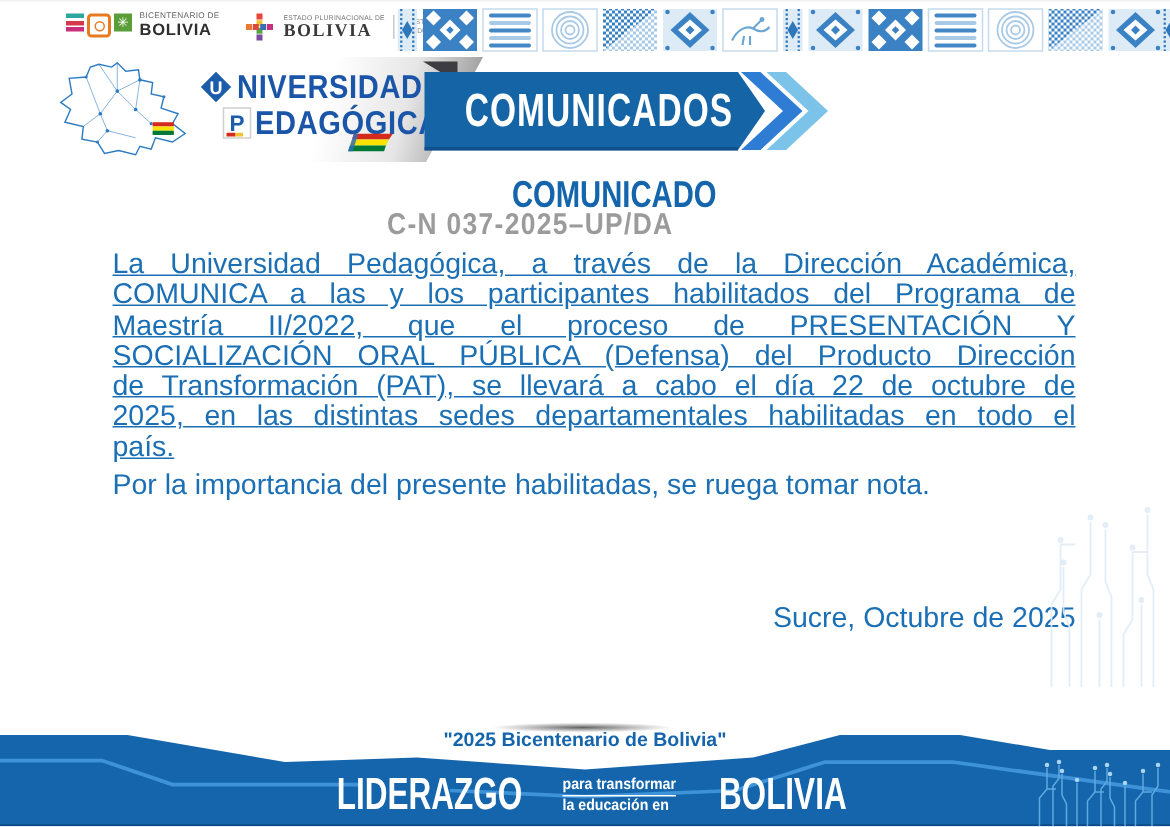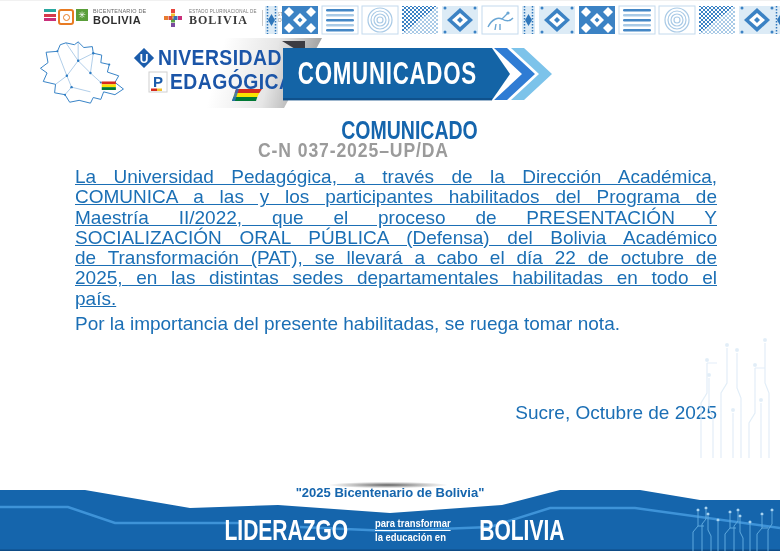--- a/index.html
+++ b/index.html
@@ -42,7 +42,7 @@
 
   .ribbon-svg{position:absolute;left:278px;top:0;}
   .ribbon-label{position:absolute;left:283px;top:10px;width:209px;height:52px;
-      display:flex;align-items:center;justify-content:center;}
+      display:flex;align-items:center;justify-content:center;padding-left:12px;}
   .ribbon-label span{color:#ffffff;font-size:31px;font-weight:bold;letter-spacing:1px;
       display:inline-block;transform:scaleX(.72);transform-origin:center;}
 

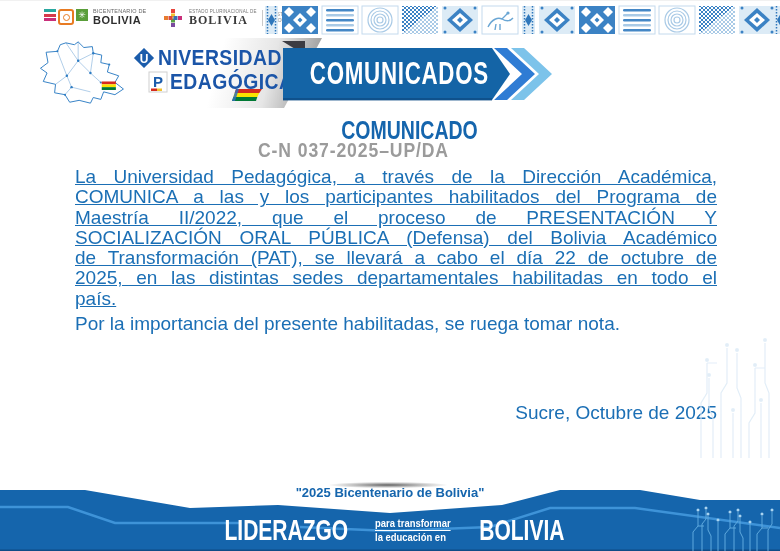--- a/index.html
+++ b/index.html
@@ -274,7 +274,7 @@
     <div class="jl">La Universidad Pedagógica, a través de la Dirección Académica,</div>
     <div class="jl">COMUNICA a las y los participantes habilitados del Programa de</div>
     <div class="jl">Maestría II/2022, que el proceso de PRESENTACIÓN Y</div>
-    <div class="jl">SOCIALIZACIÓN ORAL PÚBLICA (Defensa) del Bolivia Académico</div>
+    <div class="jl">SOCIALIZACIÓN ORAL PÚBLICA (Defensa) del Producto Dirección</div>
     <div class="jl">de Transformación (PAT), se llevará a cabo el día 22 de octubre de</div>
     <div class="jl">2025, en las distintas sedes departamentales habilitadas en todo el</div>
     <div class="jl last">país.</div>

